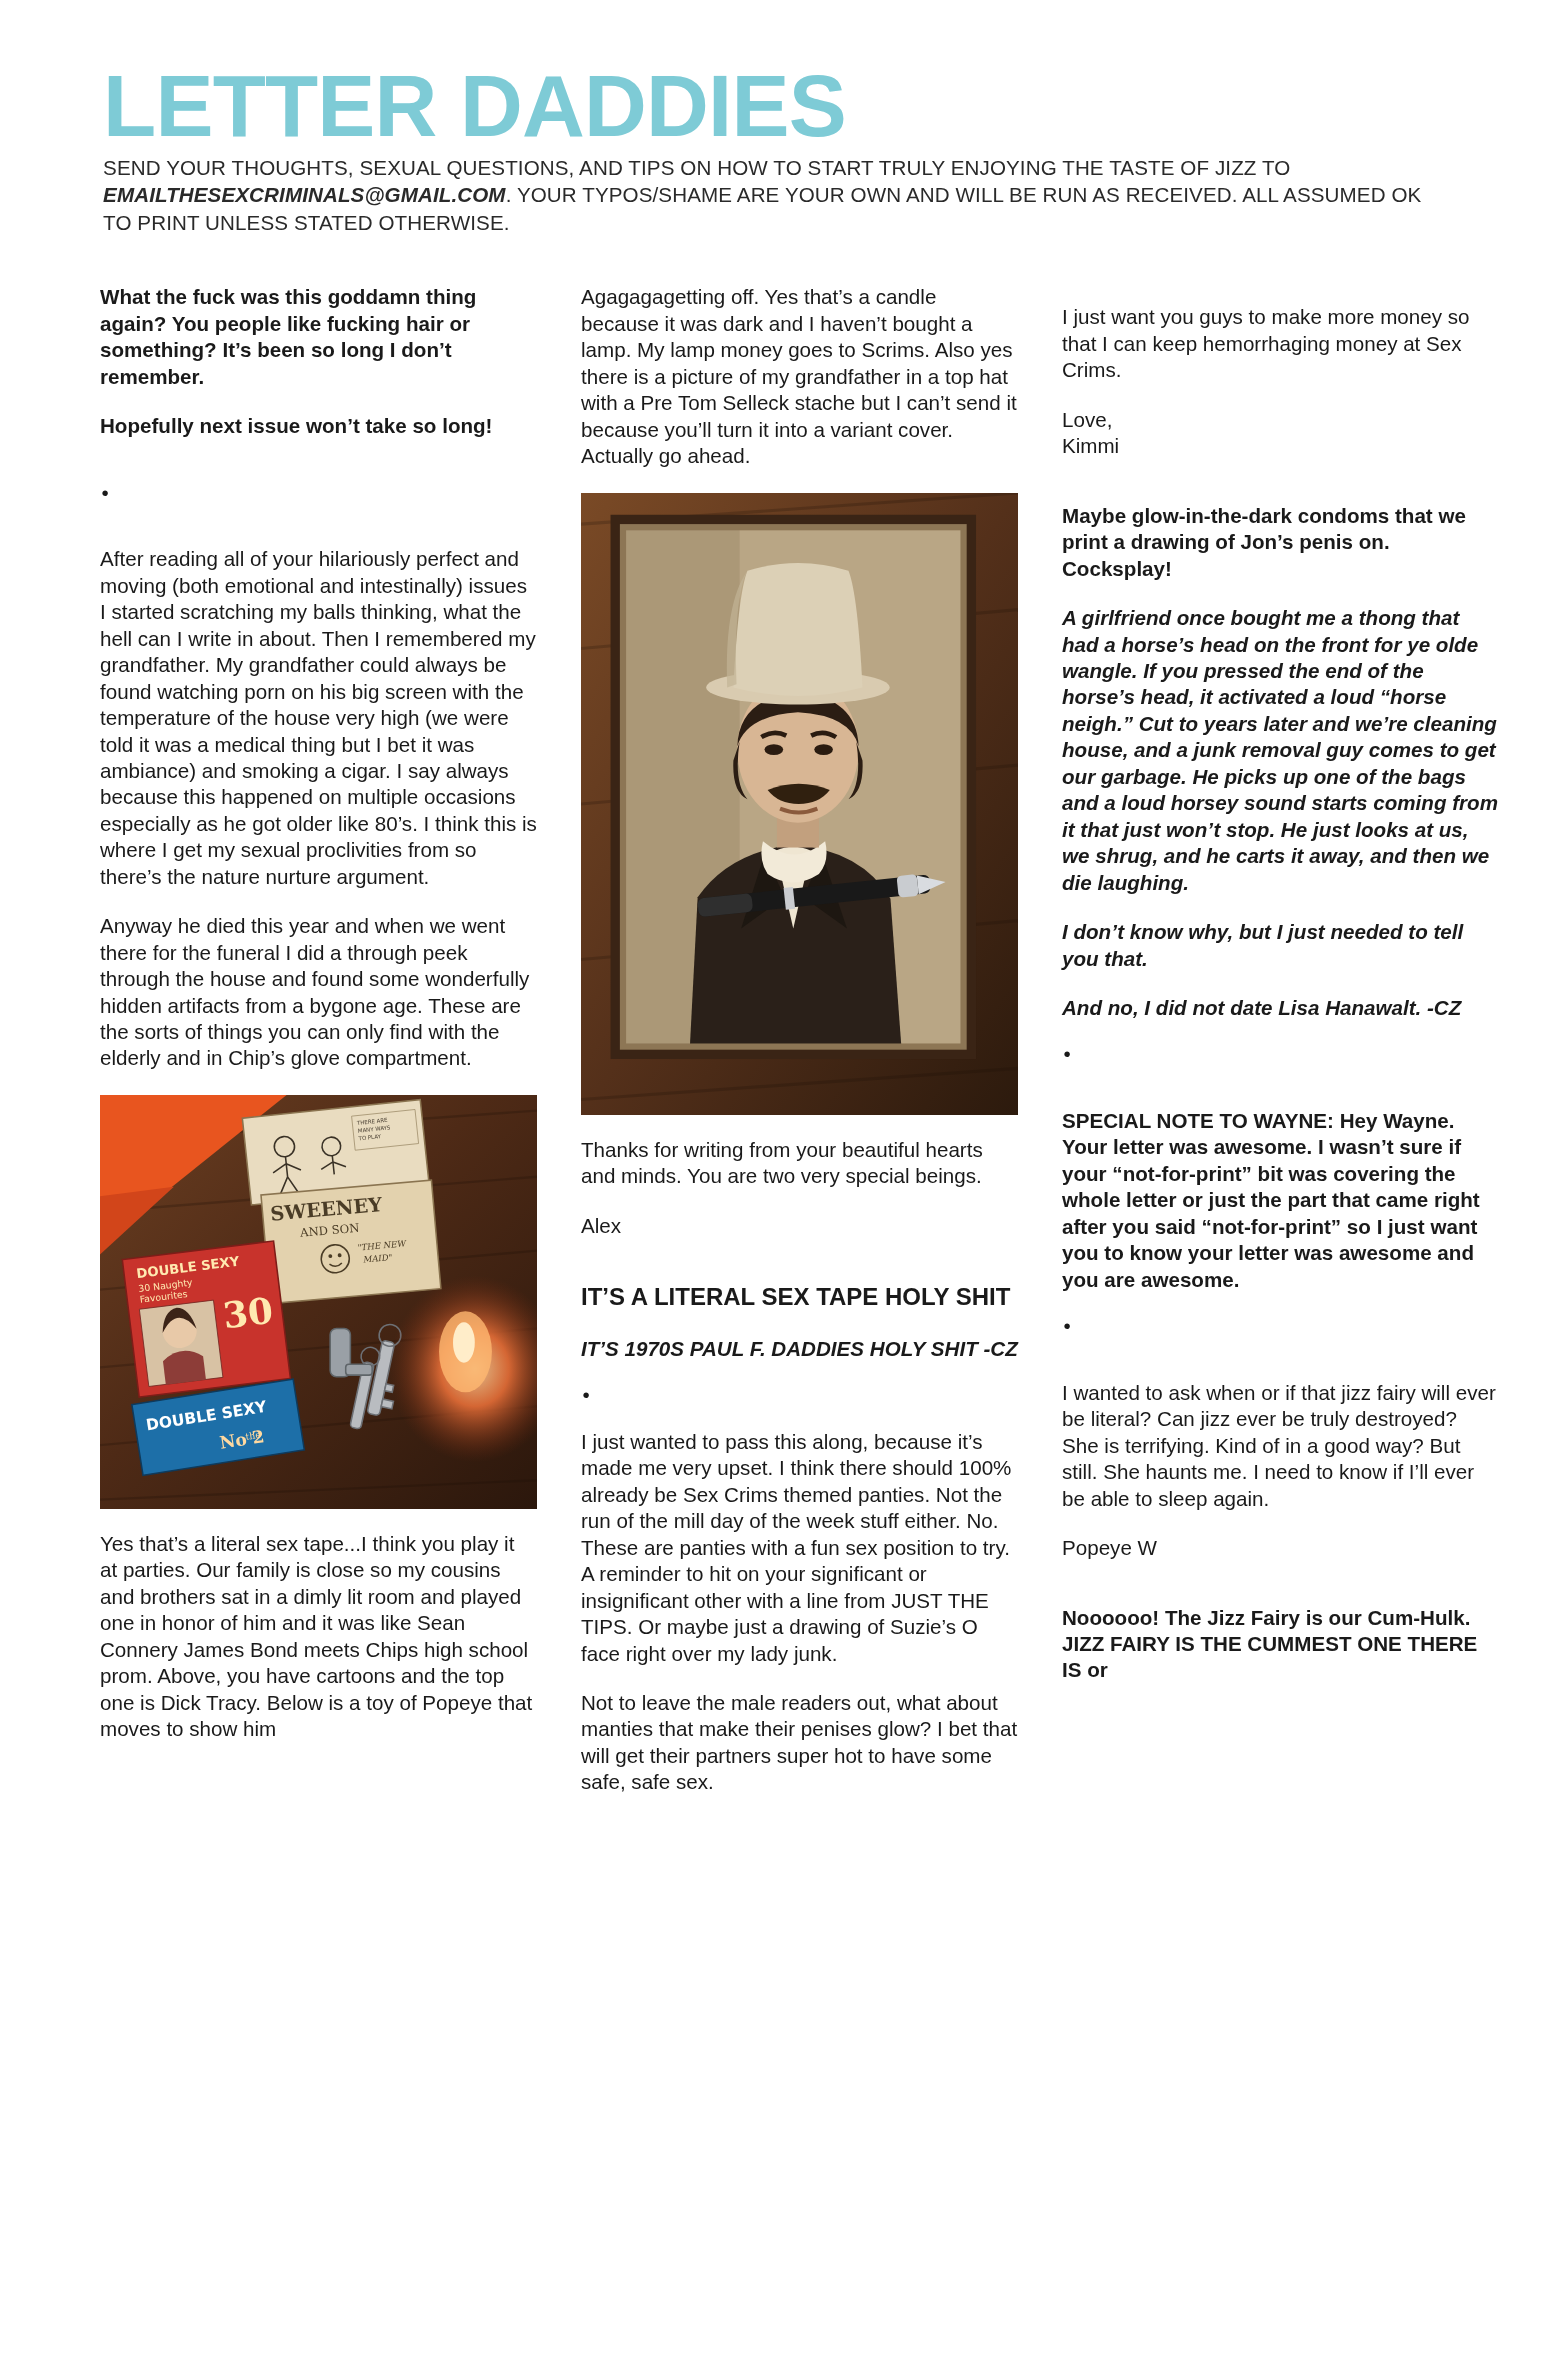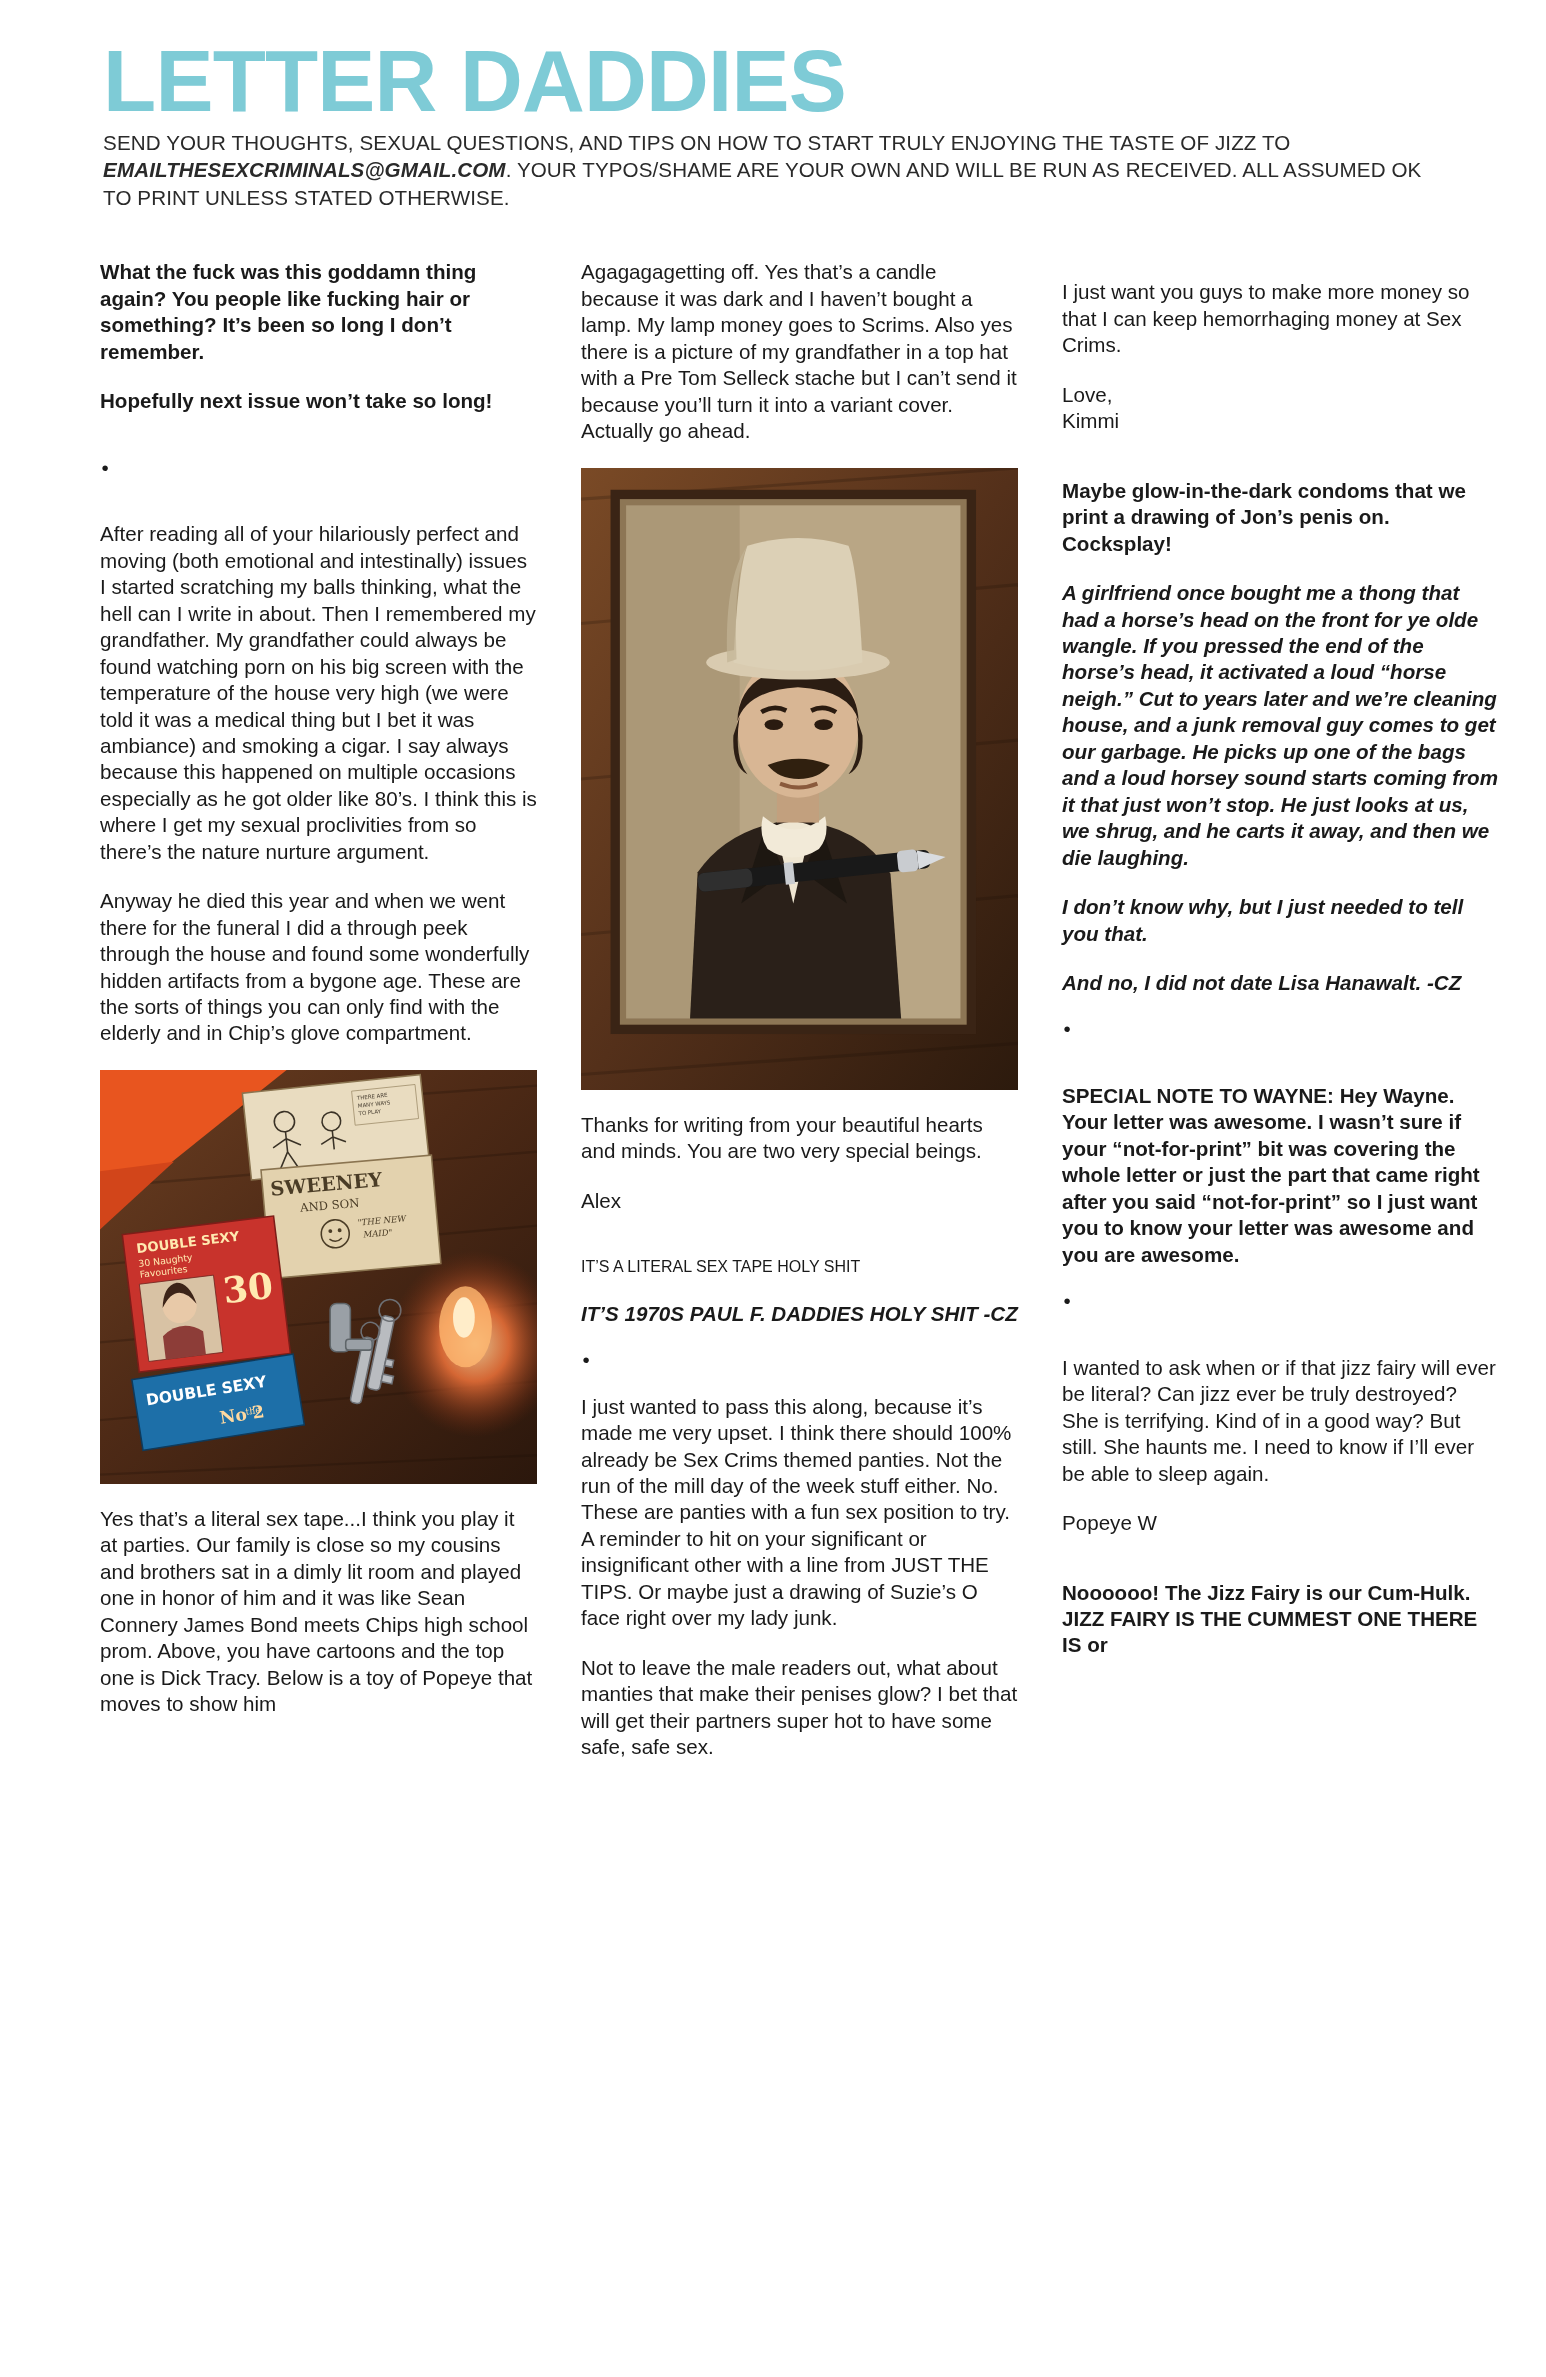--- a/index.html
+++ b/index.html
@@ -16,7 +16,7 @@
     position: relative;
     width: 1547px;
     height: 2377px;
-    padding: 23px 100px 0 100px;
+    padding: 48px 100px 0 100px;
   }
   .masthead {
     font-size: 87px;

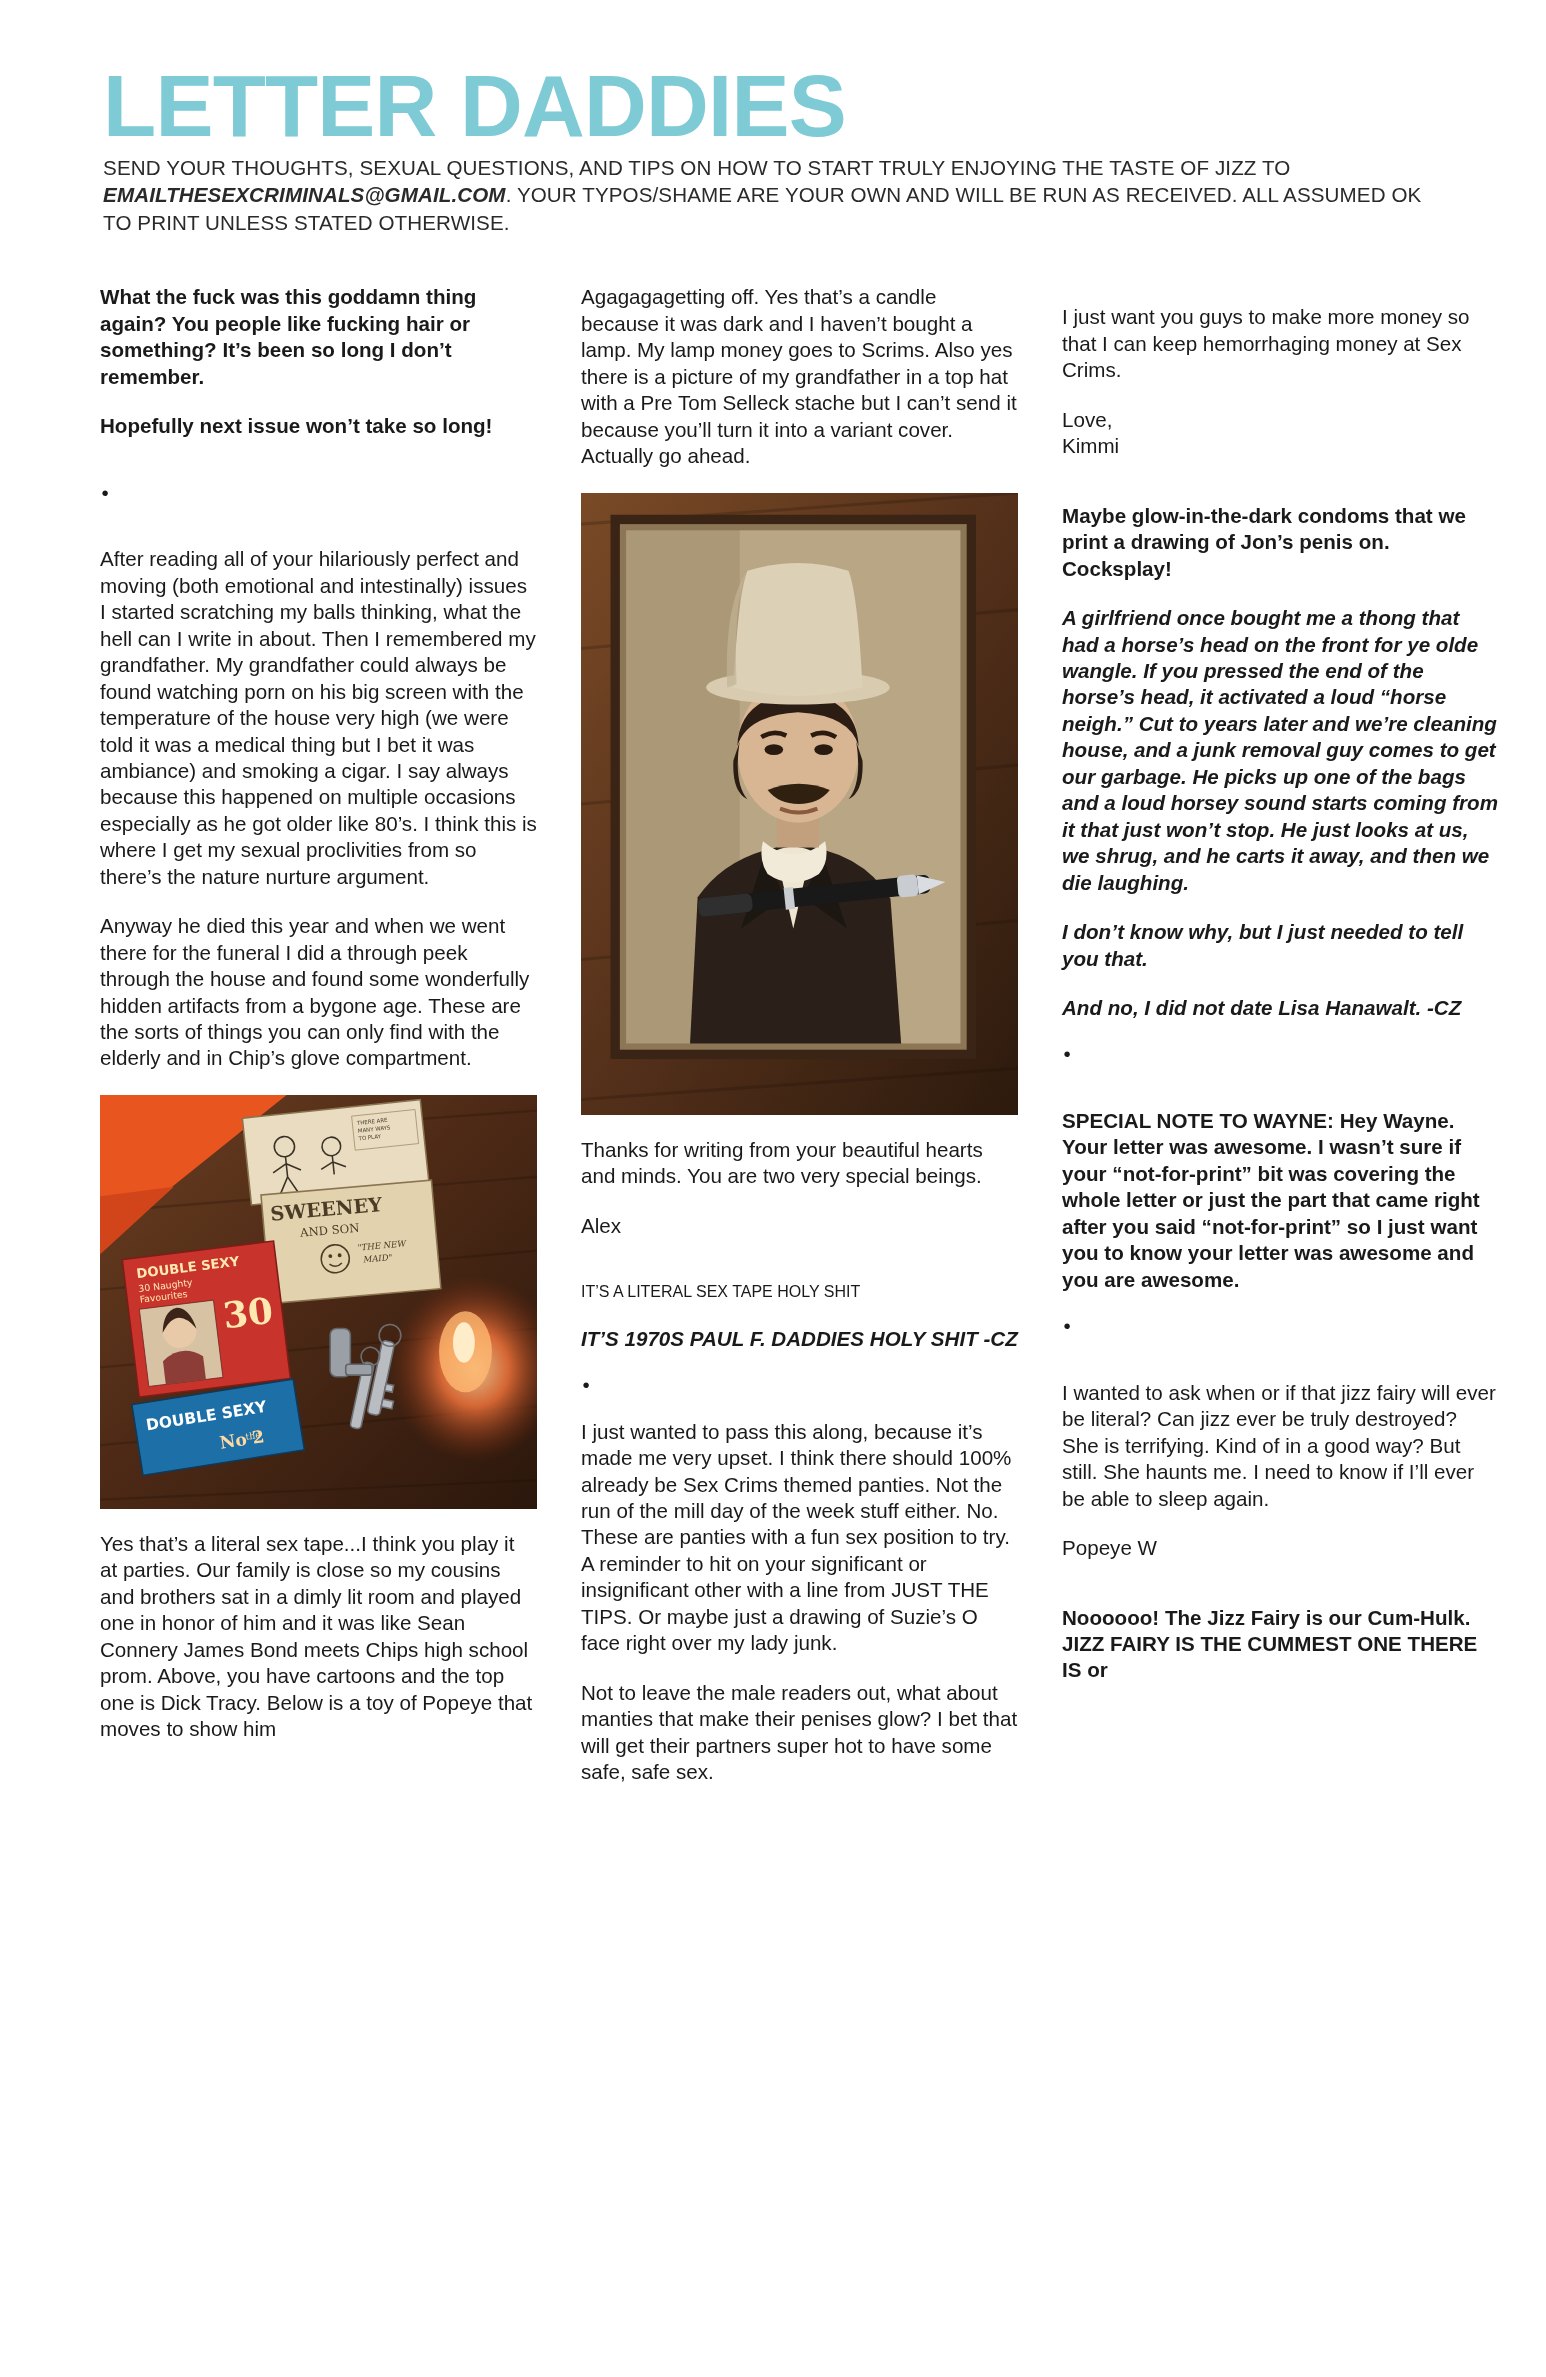--- a/index.html
+++ b/index.html
@@ -82,8 +82,8 @@
     background: #2a1a12;
   }
   .heading-caps {
-    font-weight: normal;
-    font-size: 16px;
+    font-weight: bold;
+    font-size: 24px;
     line-height: 1.285;
     margin: 0 0 23px 0;
   }

